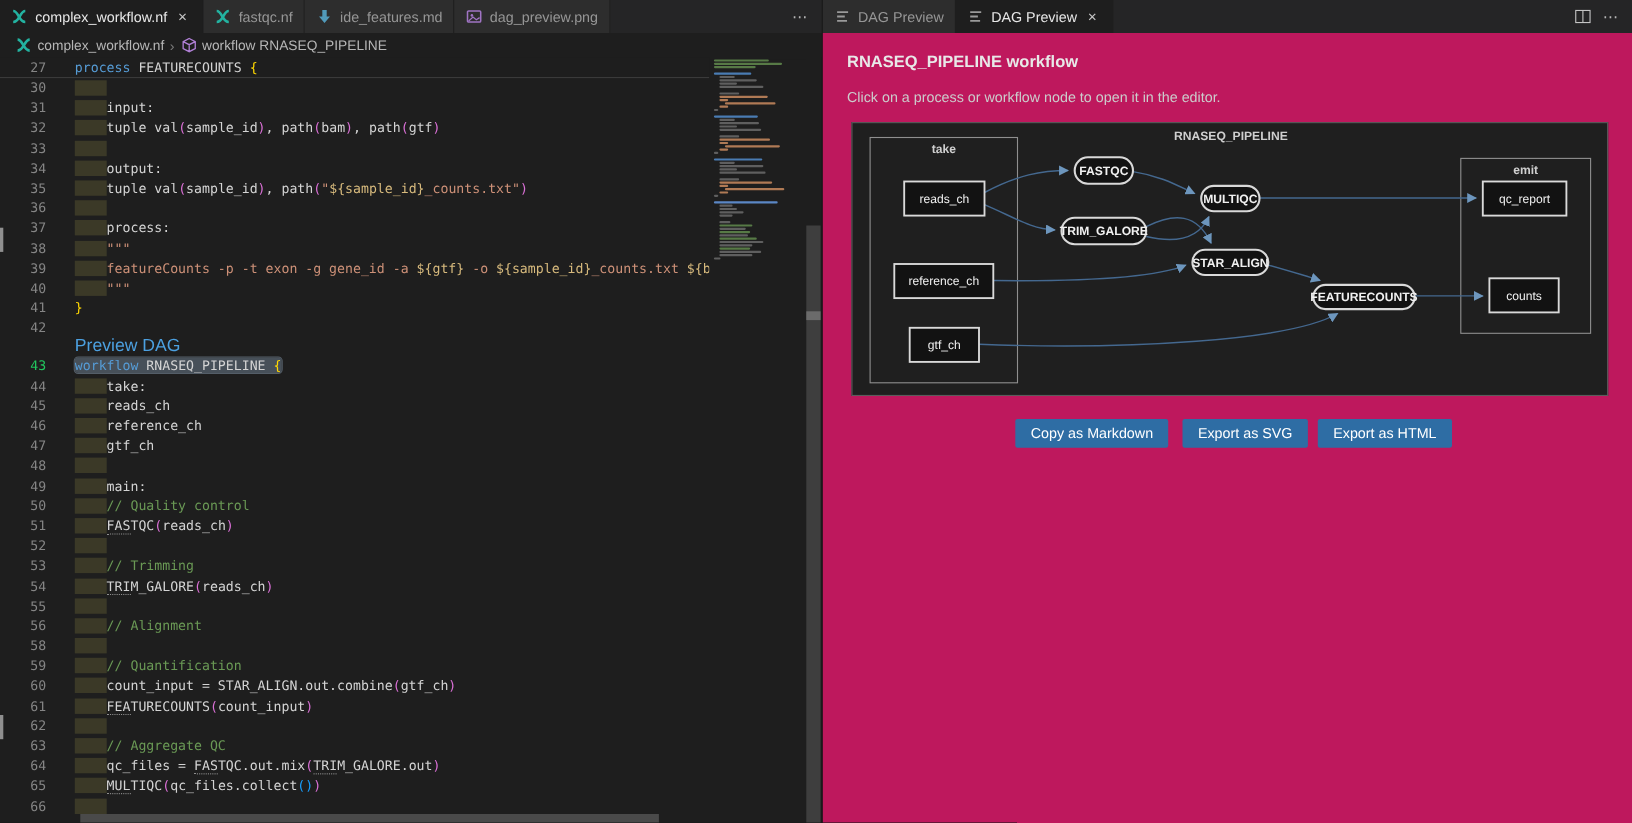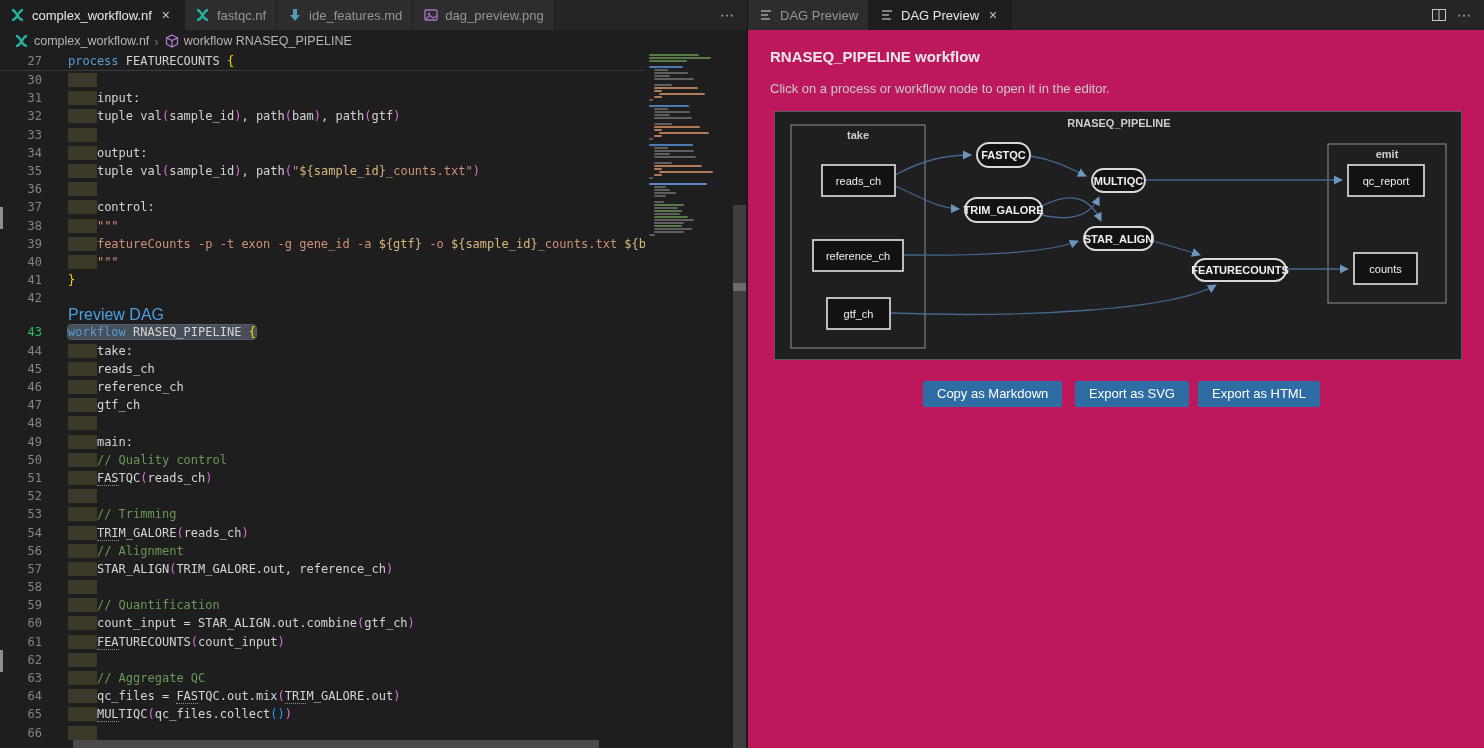--- a/index.html
+++ b/index.html
@@ -144,7 +144,7 @@
           <div class="crow"><span class="ln">34</span><span class="lc"><span class="tok ws">    </span><span class="tok pl">output:</span></span></div>
           <div class="crow"><span class="ln">35</span><span class="lc"><span class="tok ws">    </span><span class="tok pl">tuple val</span><span class="tok b2">(</span><span class="tok pl">sample_id</span><span class="tok b2">)</span><span class="tok pl">, path</span><span class="tok b2">(</span><span class="tok st">"</span><span class="tok it">${sample_id}</span><span class="tok st">_counts.txt"</span><span class="tok b2">)</span></span></div>
           <div class="crow"><span class="ln">36</span><span class="lc"><span class="tok ws">    </span></span></div>
-          <div class="crow"><span class="ln">37</span><span class="lc"><span class="tok ws">    </span><span class="tok pl">control:</span></span></div>
+          <div class="crow"><span class="ln">37</span><span class="lc"><span class="tok ws">    </span><span class="tok pl">process:</span></span></div>
           <div class="crow"><span class="ln">38</span><span class="lc"><span class="tok ws">    </span><span class="tok st">"""</span></span></div>
           <div class="crow"><span class="ln">39</span><span class="lc"><span class="tok ws">    </span><span class="tok st">featureCounts -p -t exon -g gene_id -a </span><span class="tok it">${gtf}</span><span class="tok st"> -o </span><span class="tok it">${sample_id}</span><span class="tok st">_counts.txt </span><span class="tok it">${b</span></span></div>
           <div class="crow"><span class="ln">40</span><span class="lc"><span class="tok ws">    </span><span class="tok st">"""</span></span></div>

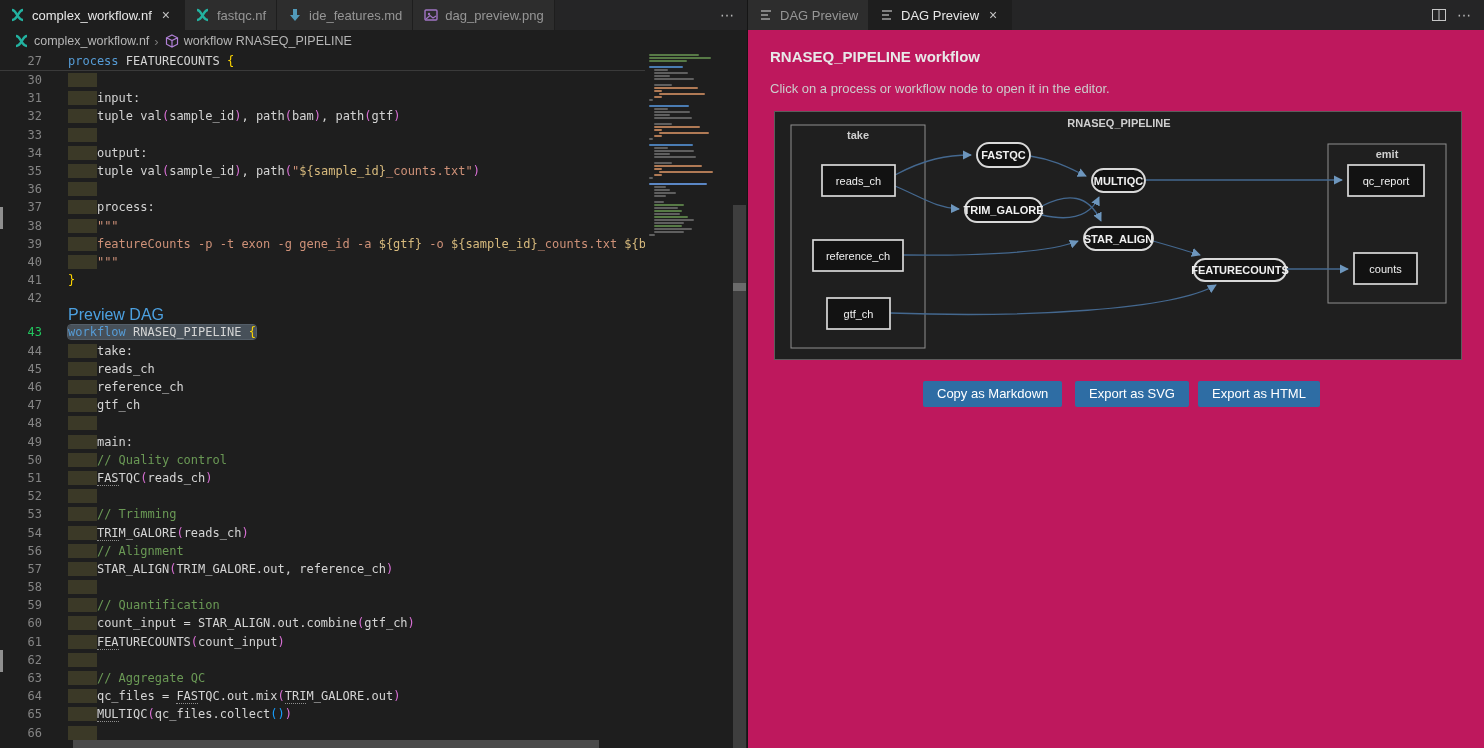--- a/index.html
+++ b/index.html
@@ -163,6 +163,7 @@
           <div class="crow"><span class="ln">52</span><span class="lc"><span class="tok ws">    </span></span></div>
           <div class="crow"><span class="ln">53</span><span class="lc"><span class="tok ws">    </span><span class="tok cm">// Trimming</span></span></div>
           <div class="crow"><span class="ln">54</span><span class="lc"><span class="tok ws">    </span><span class="tok pl"><span class="hint3">TRI</span>M_GALORE</span><span class="tok b2">(</span><span class="tok pl">reads_ch</span><span class="tok b2">)</span></span></div>
+          <div class="crow"><span class="ln">55</span><span class="lc"><span class="tok ws">    </span></span></div>
           <div class="crow"><span class="ln">56</span><span class="lc"><span class="tok ws">    </span><span class="tok cm">// Alignment</span></span></div>
           <div class="crow"><span class="ln">57</span><span class="lc"><span class="tok ws">    </span><span class="tok pl">STAR_ALIGN</span><span class="tok b2">(</span><span class="tok pl">TRIM_GALORE.out, reference_ch</span><span class="tok b2">)</span></span></div>
           <div class="crow"><span class="ln">58</span><span class="lc"><span class="tok ws">    </span></span></div>

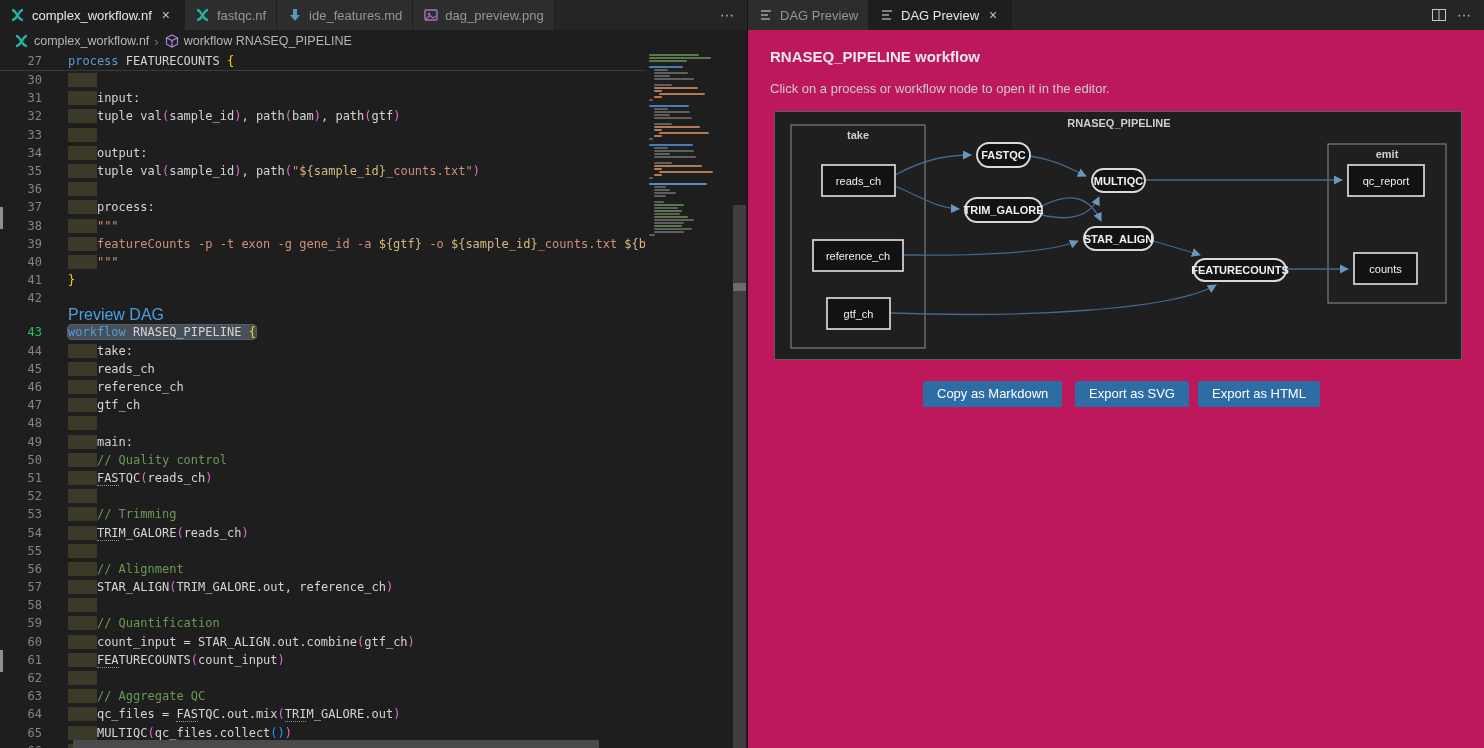--- a/index.html
+++ b/index.html
@@ -165,7 +165,6 @@
           <div class="crow"><span class="ln">54</span><span class="lc"><span class="tok ws">    </span><span class="tok pl"><span class="hint3">TRI</span>M_GALORE</span><span class="tok b2">(</span><span class="tok pl">reads_ch</span><span class="tok b2">)</span></span></div>
           <div class="crow"><span class="ln">55</span><span class="lc"><span class="tok ws">    </span></span></div>
           <div class="crow"><span class="ln">56</span><span class="lc"><span class="tok ws">    </span><span class="tok cm">// Alignment</span></span></div>
-          <div class="crow"><span class="ln">57</span><span class="lc"><span class="tok ws">    </span><span class="tok pl">STAR_ALIGN</span><span class="tok b2">(</span><span class="tok pl">TRIM_GALORE.out, reference_ch</span><span class="tok b2">)</span></span></div>
           <div class="crow"><span class="ln">58</span><span class="lc"><span class="tok ws">    </span></span></div>
           <div class="crow"><span class="ln">59</span><span class="lc"><span class="tok ws">    </span><span class="tok cm">// Quantification</span></span></div>
           <div class="crow"><span class="ln">60</span><span class="lc"><span class="tok ws">    </span><span class="tok pl">count_input = STAR_ALIGN.out.combine</span><span class="tok b2">(</span><span class="tok pl">gtf_ch</span><span class="tok b2">)</span></span></div>

